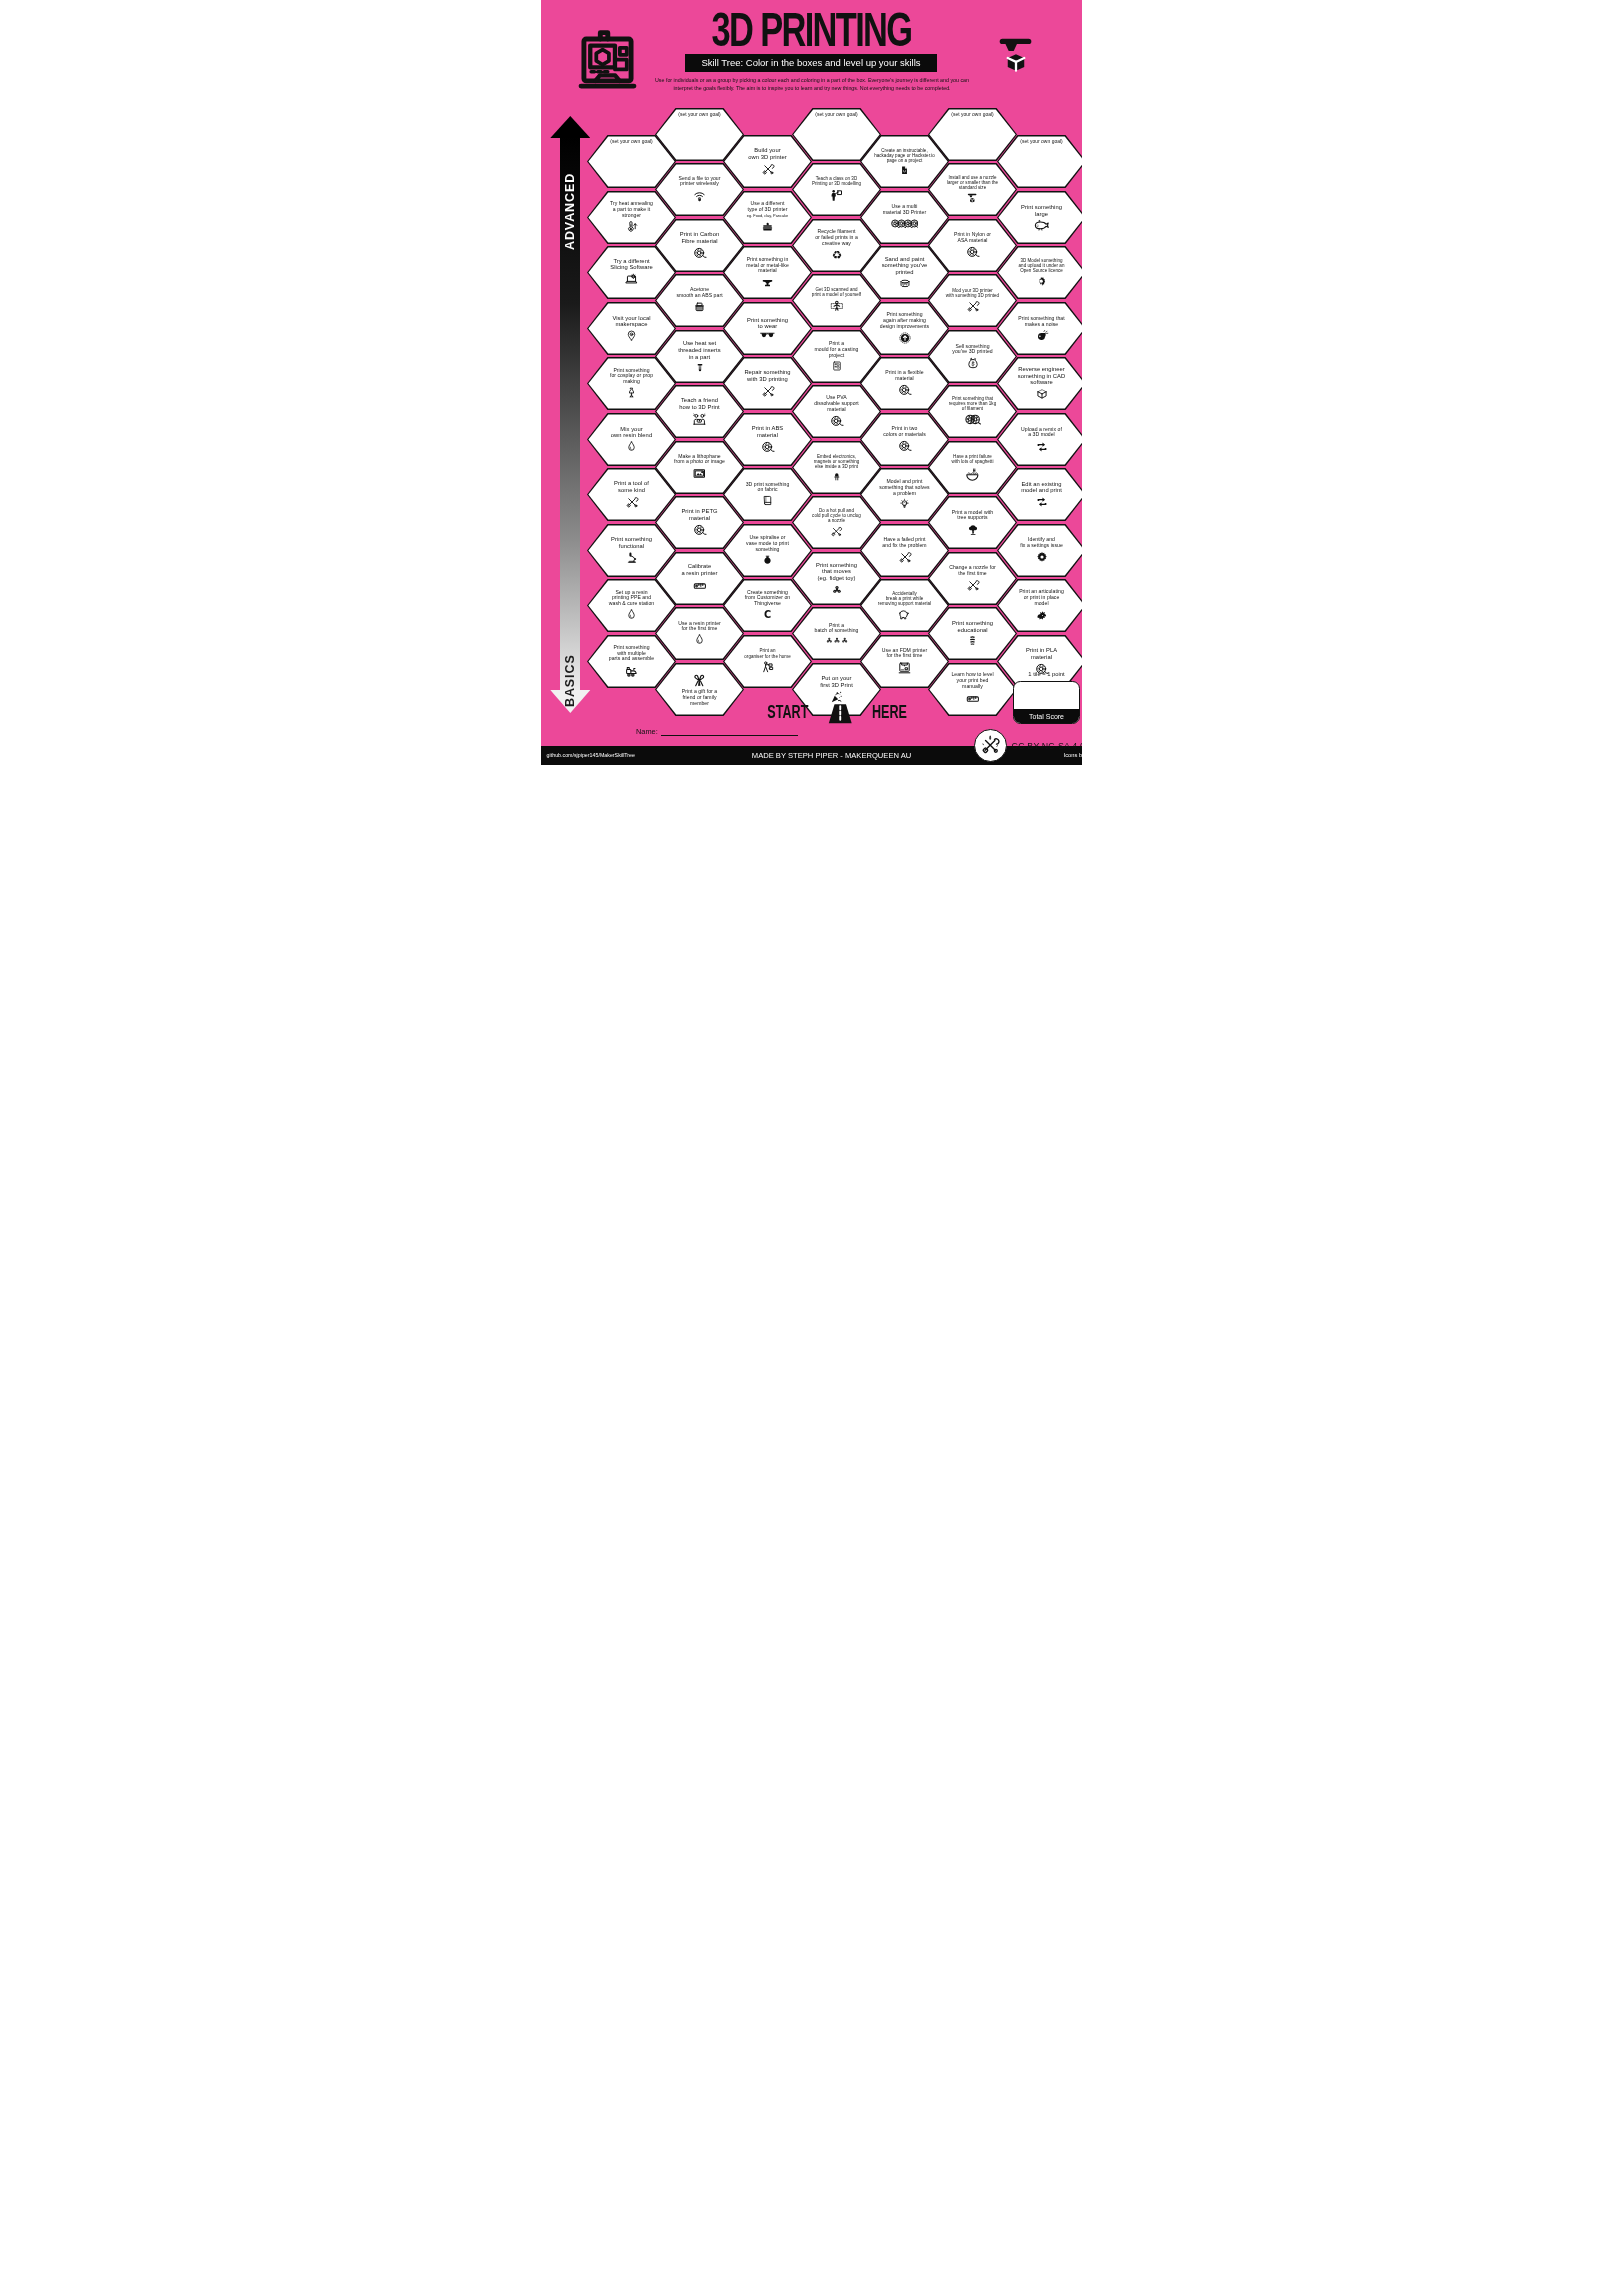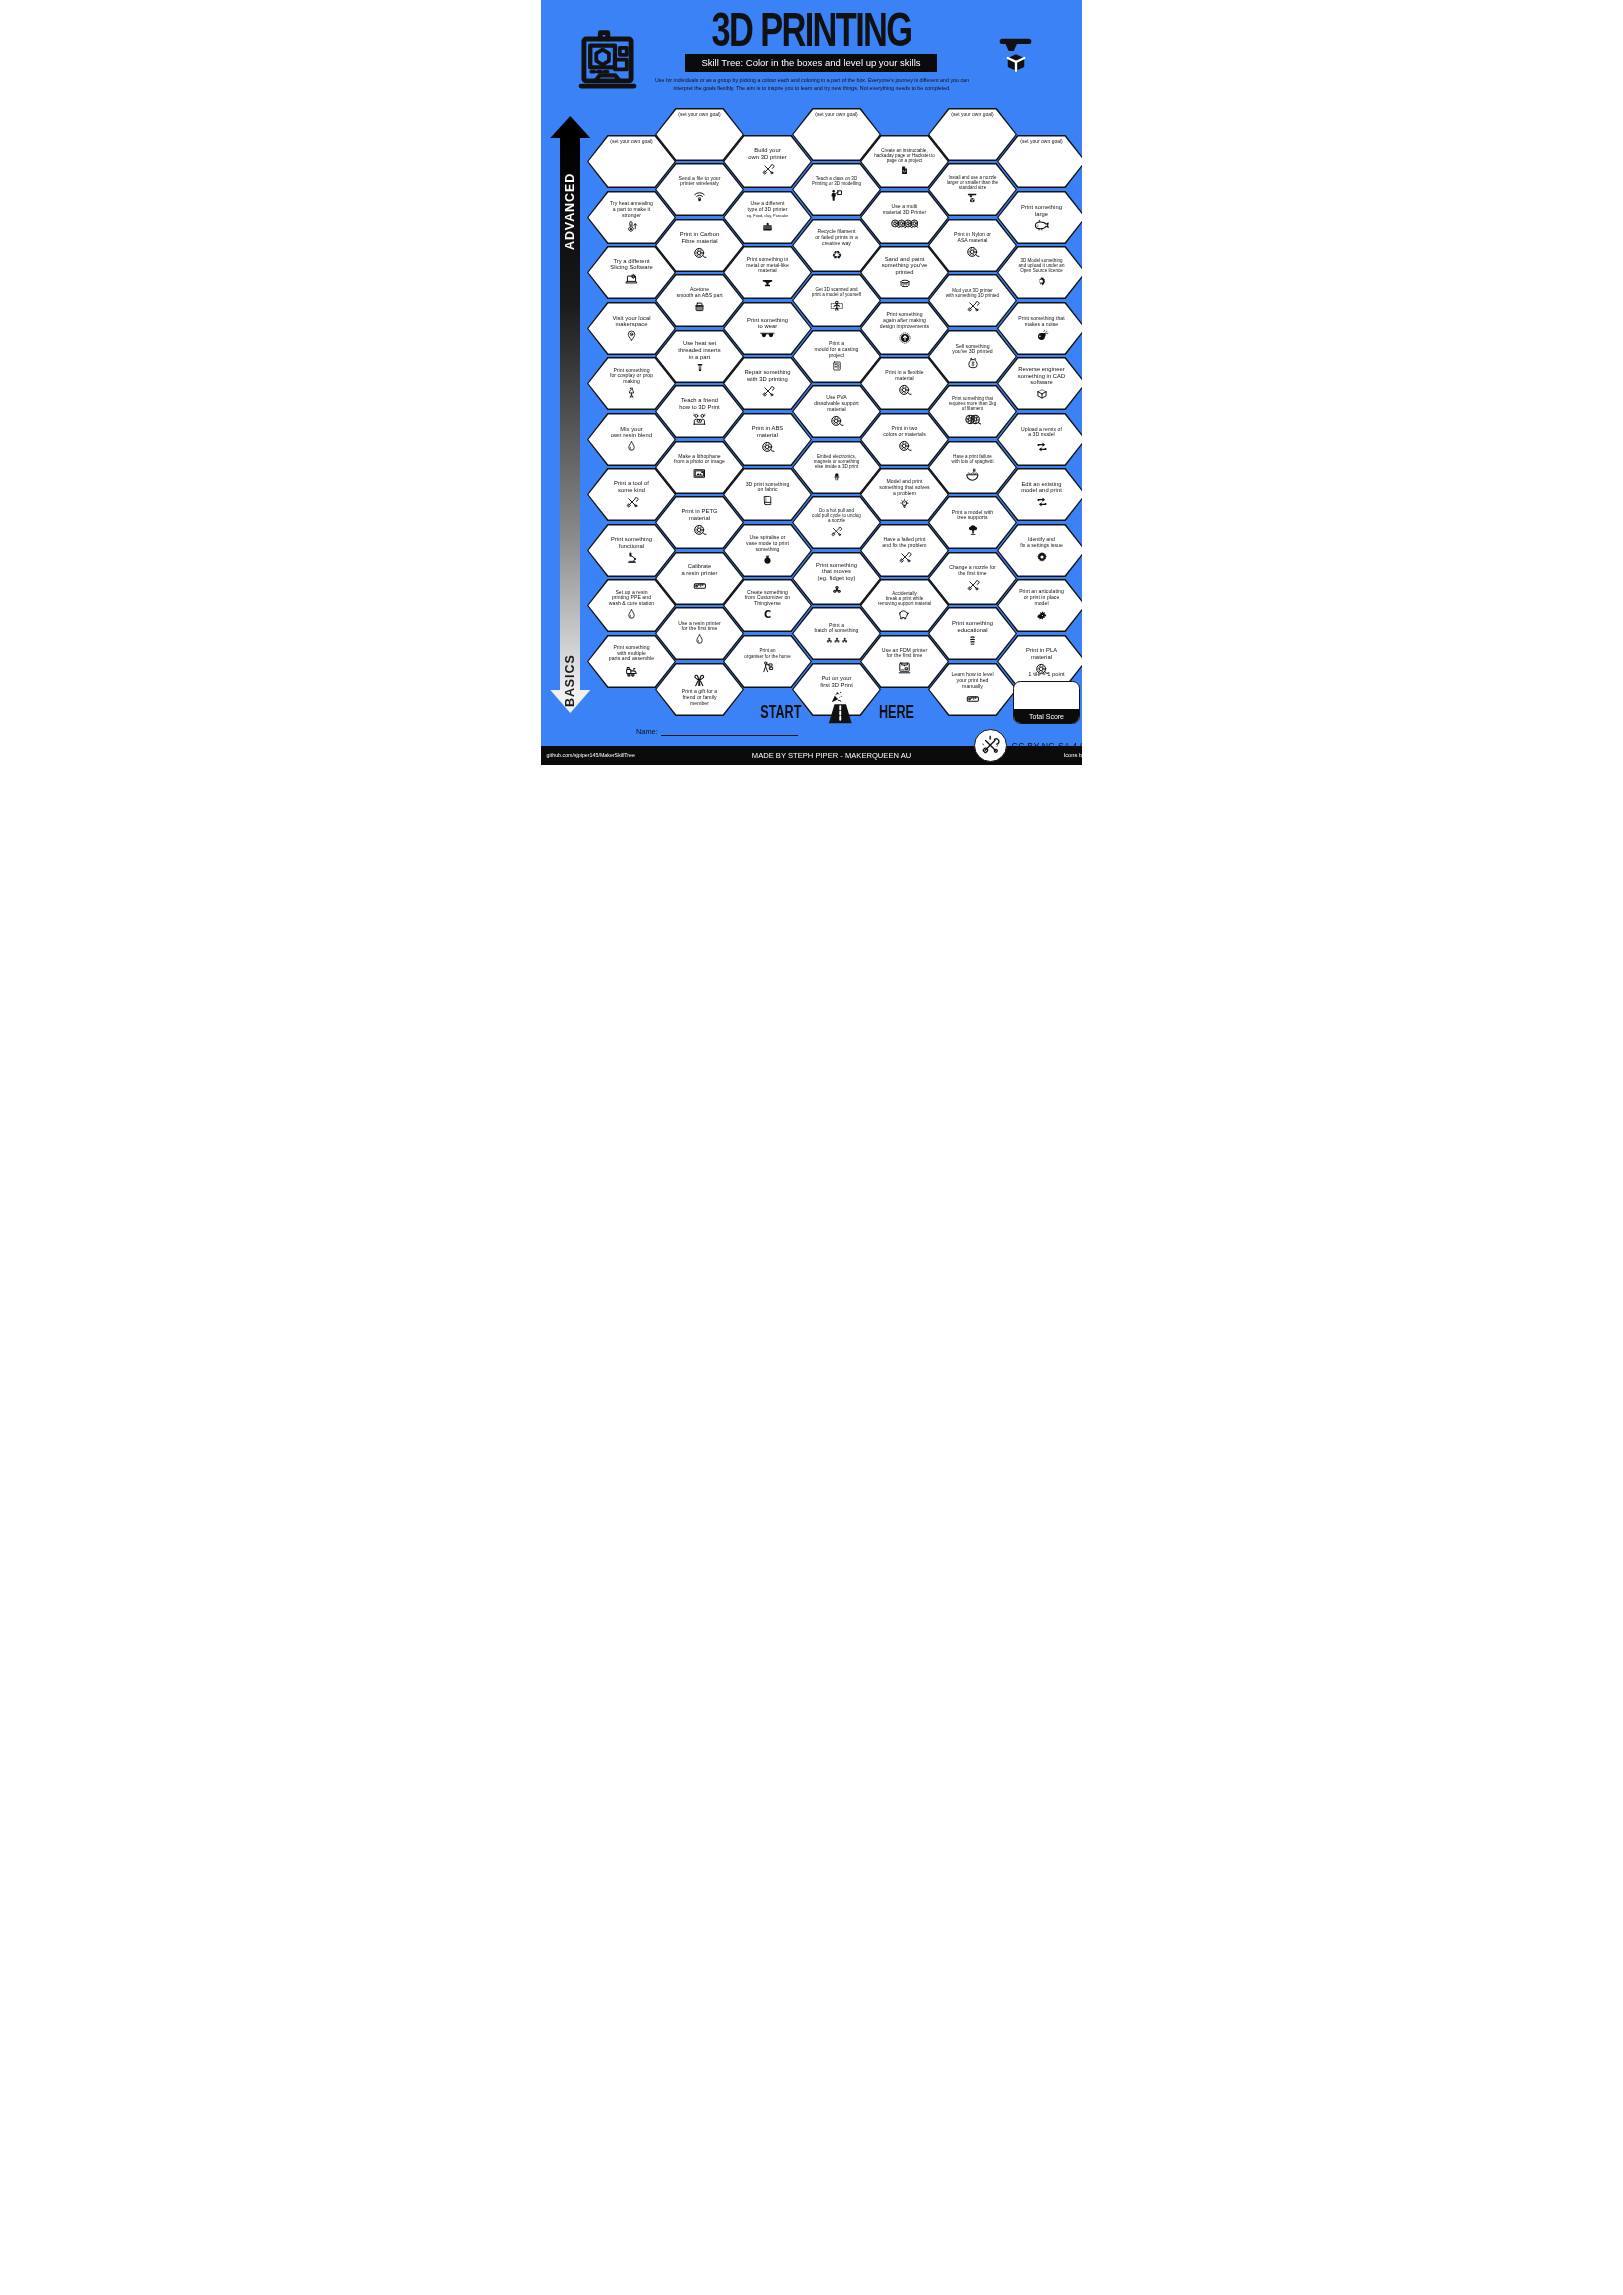--- a/index.html
+++ b/index.html
@@ -4,7 +4,7 @@
 <style>
   html,body{margin:0;padding:0;background:#fff;}
   body{font-family:"Liberation Sans","DejaVu Sans",sans-serif;color:#111;}
-  #canvas{position:relative;width:541px;height:765px;margin:0 auto;background:#3b82f6;overflow:hidden;}
+  #canvas{position:relative;width:541px;height:765px;margin:0 auto;background:#ec4899;overflow:hidden;}
 
   
   .logo-tl{position:absolute;left:32px;top:24px;width:69px;height:75px;}

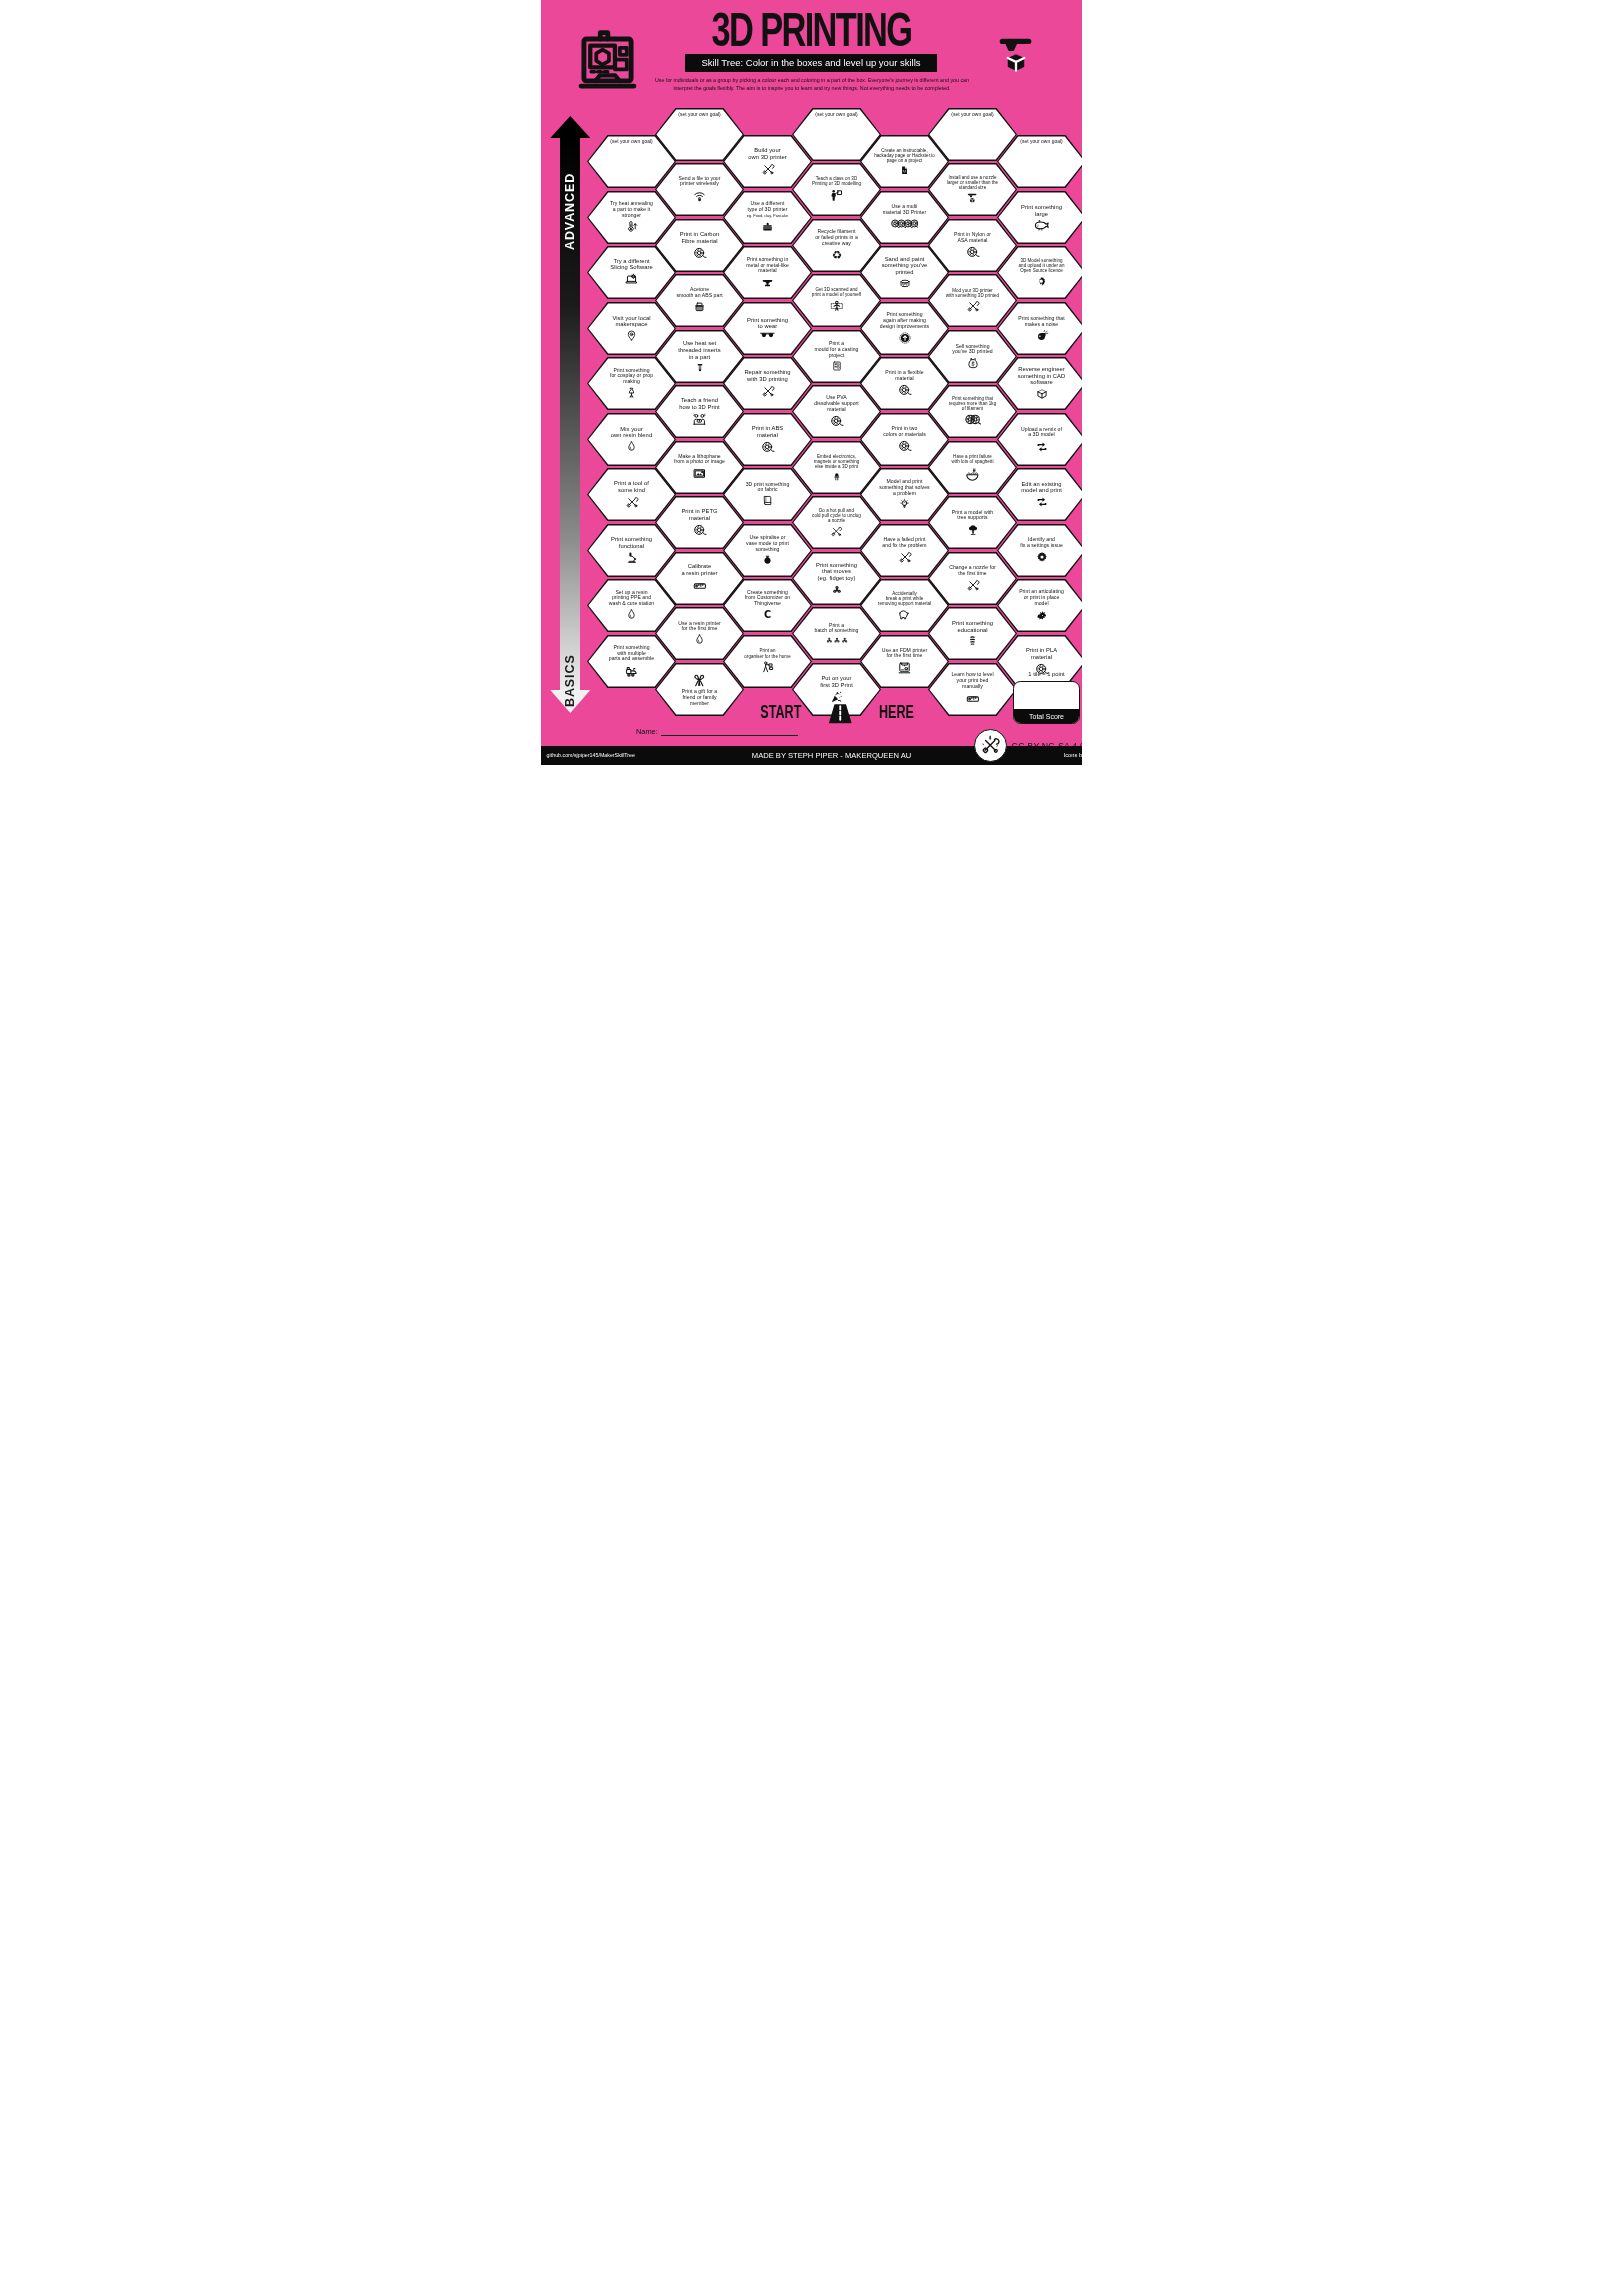--- a/index.html
+++ b/index.html
@@ -52,7 +52,7 @@
 
   
   .start-wrap{position:absolute;left:199px;top:701px;width:194px;display:flex;align-items:center;
-         justify-content:center;gap:21px;}
+         justify-content:center;gap:14px;}
   .start-word{font-size:14px;font-weight:bold;letter-spacing:0px;transform:scale(.9,1.25);}
   .road{width:30.5px;height:22px;}
   .name-row{position:absolute;left:55px;top:727px;display:flex;align-items:flex-end;padding-left:40px;}

